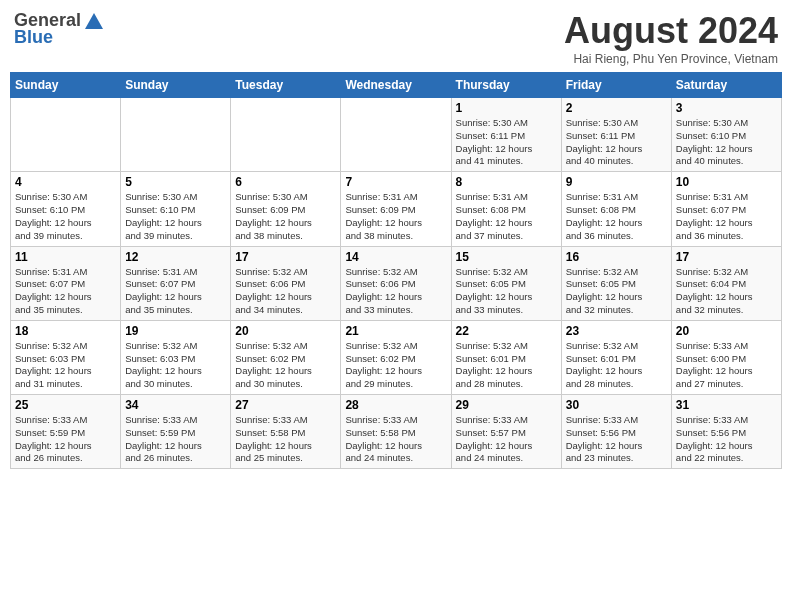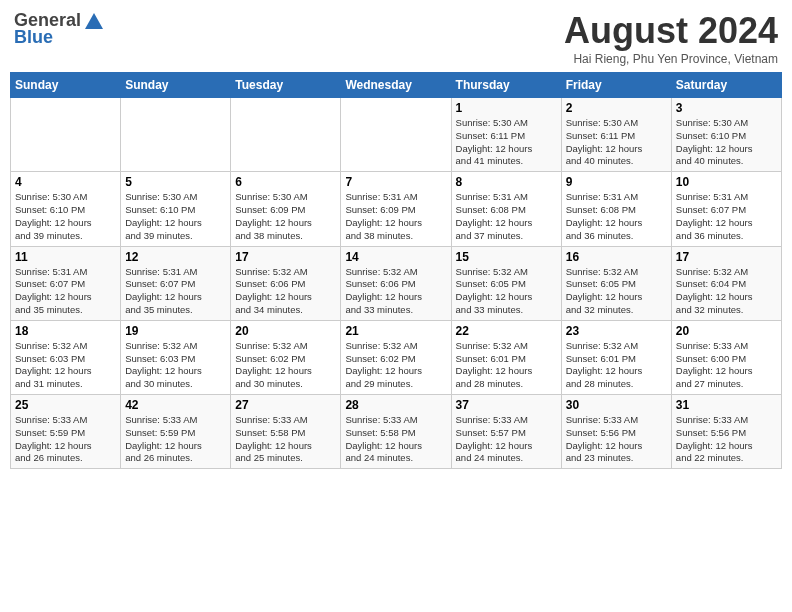--- a/index.html
+++ b/index.html
@@ -301,7 +301,7 @@
 and 26 minutes.</div>
         </td>
         <td>
-          <span class="day-number">42</span>
+          <span class="day-number">34</span>
           <div class="day-info" style="white-space: pre-line;">Sunrise: 5:33 AM
 Sunset: 5:59 PM
 Daylight: 12 hours

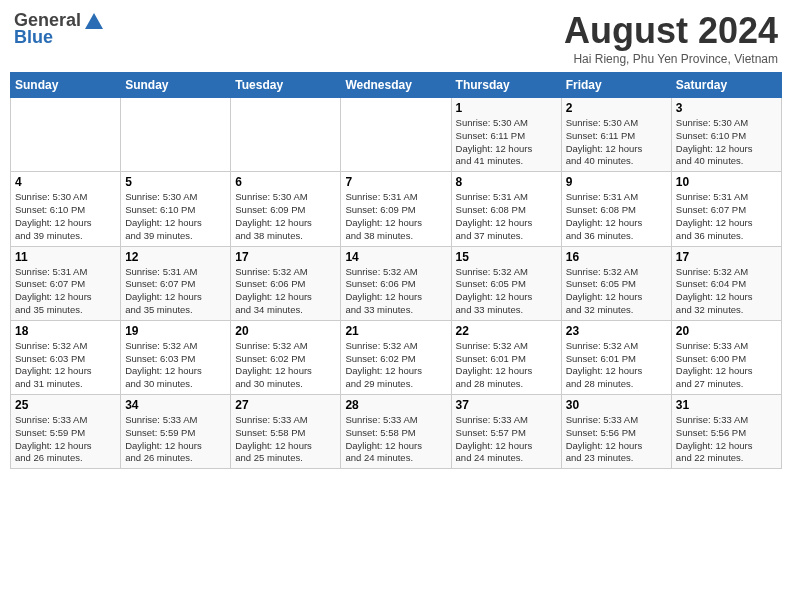--- a/index.html
+++ b/index.html
@@ -322,7 +322,7 @@
 and 24 minutes.</div>
         </td>
         <td>
-          <span class="day-number">37</span>
+          <span class="day-number">29</span>
           <div class="day-info" style="white-space: pre-line;">Sunrise: 5:33 AM
 Sunset: 5:57 PM
 Daylight: 12 hours

